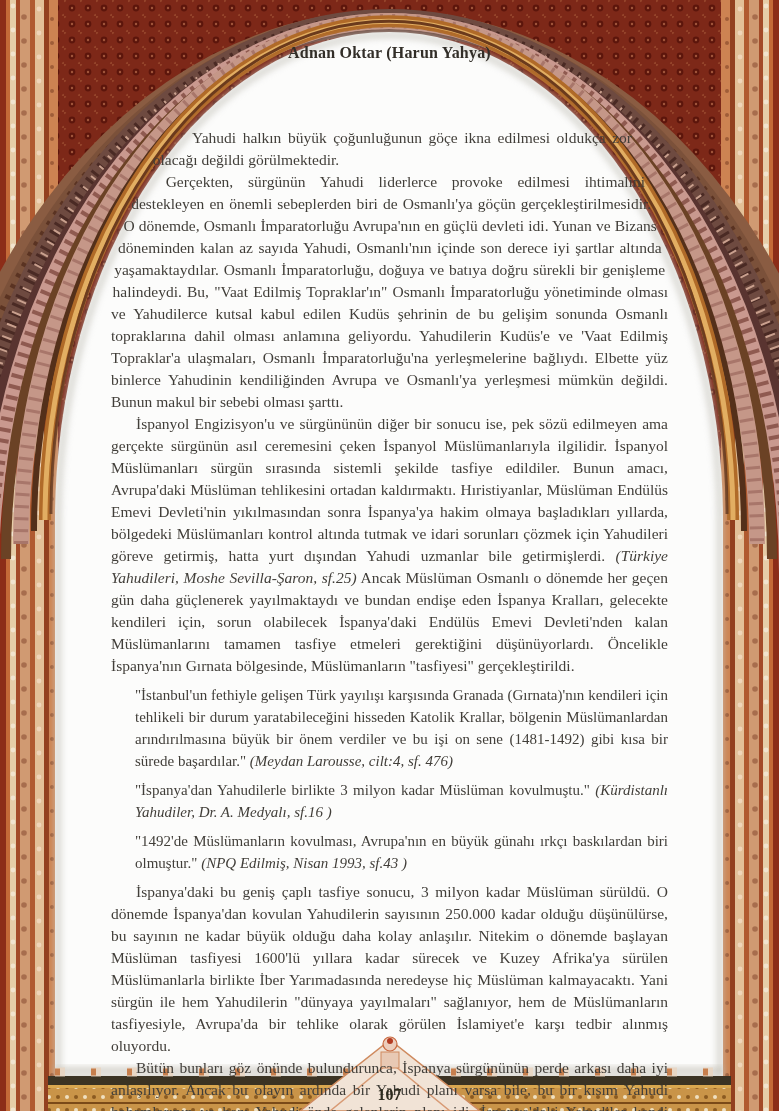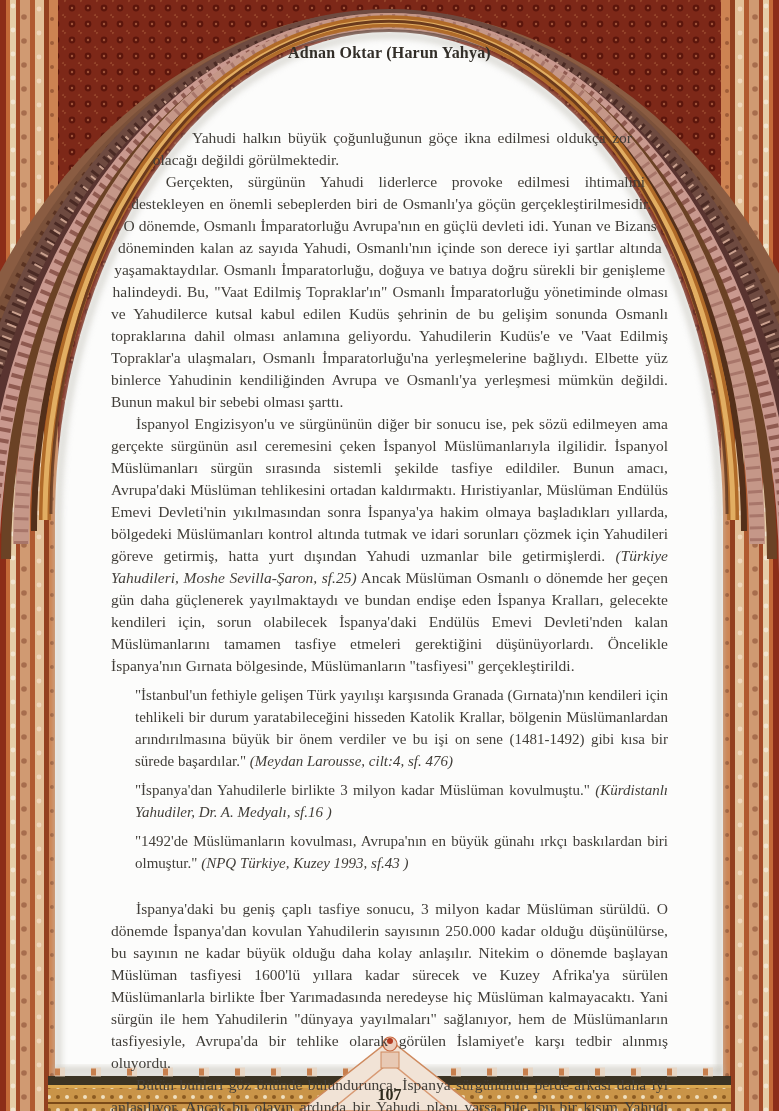--- a/index.html
+++ b/index.html
@@ -135,7 +135,7 @@
 
     <div class="quote"><span>"İspanya'dan Yahudilerle birlikte 3 milyon kadar Müslüman kovulmuştu."</span> <i>(Kürdistanlı Yahudiler, Dr. A. Medyalı, sf.16 )</i></div>
 
-    <div class="quote"><span>"1492'de Müslümanların kovulması, Avrupa'nın en büyük günahı ırkçı baskılardan biri olmuştur."</span> <i>(NPQ Türkiye, Kuzey 1993, sf.43 )</i></div>
+    <div class="quote"><span>"1492'de Müslümanların kovulması, Avrupa'nın en büyük günahı ırkçı baskılardan biri olmuştur."</span> <i>(NPQ Edilmiş, Nisan 1993, sf.43 )</i></div>
 
     <p class="para gap"><span>İspanya'daki bu geniş çaplı tasfiye sonucu, 3 milyon kadar Müslüman sürüldü. O dönemde İspanya'dan kovulan Yahudilerin sayısının 250.000 kadar olduğu düşünülürse, bu sayının ne kadar büyük olduğu daha kolay anlaşılır. Nitekim o dönemde başlayan Müslüman tasfiyesi 1600'lü yıllara kadar sürecek ve Kuzey Afrika'ya sürülen Müslümanlarla birlikte İber Yarımadasında neredeyse hiç Müslüman kalmayacaktı. Yani sürgün ile hem Yahudilerin "dünyaya yayılmaları" sağlanıyor, hem de Müslümanların tasfiyesiyle, Avrupa'da bir tehlike olarak görülen İslamiyet'e karşı tedbir alınmış oluyordu.</span></p>
 

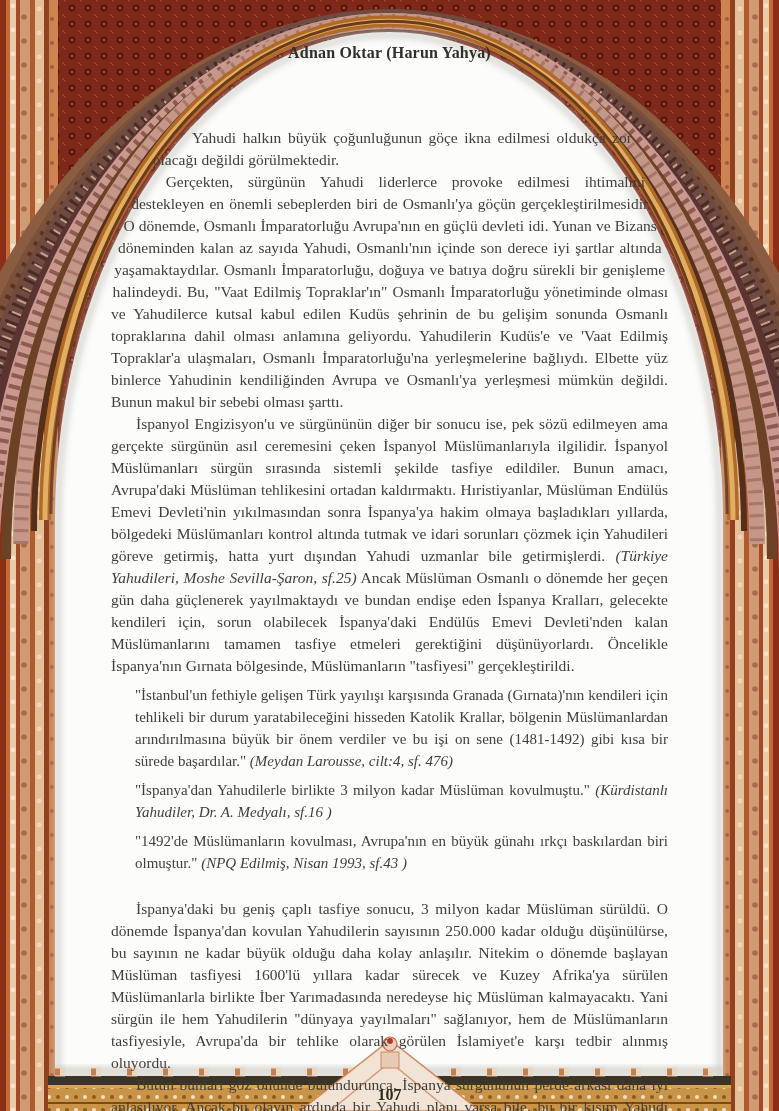--- a/index.html
+++ b/index.html
@@ -23,7 +23,7 @@
   .wrapR{float:right;width:36px;height:150px;
     shape-outside:polygon(0 0,36px 0,36px 150px,28px 100px,15px 50px,3px 14px);}
   p.para{margin:0;text-indent:25px;}
-  p.gap{margin-top:24px;}
+  p.gap{margin-top:7px;}
   .quote{margin:7px 0 0 24px;font-size:15px;line-height:22px;text-align:justify;}
   .quote i, p.para i{font-style:italic;}
   .page-number{

